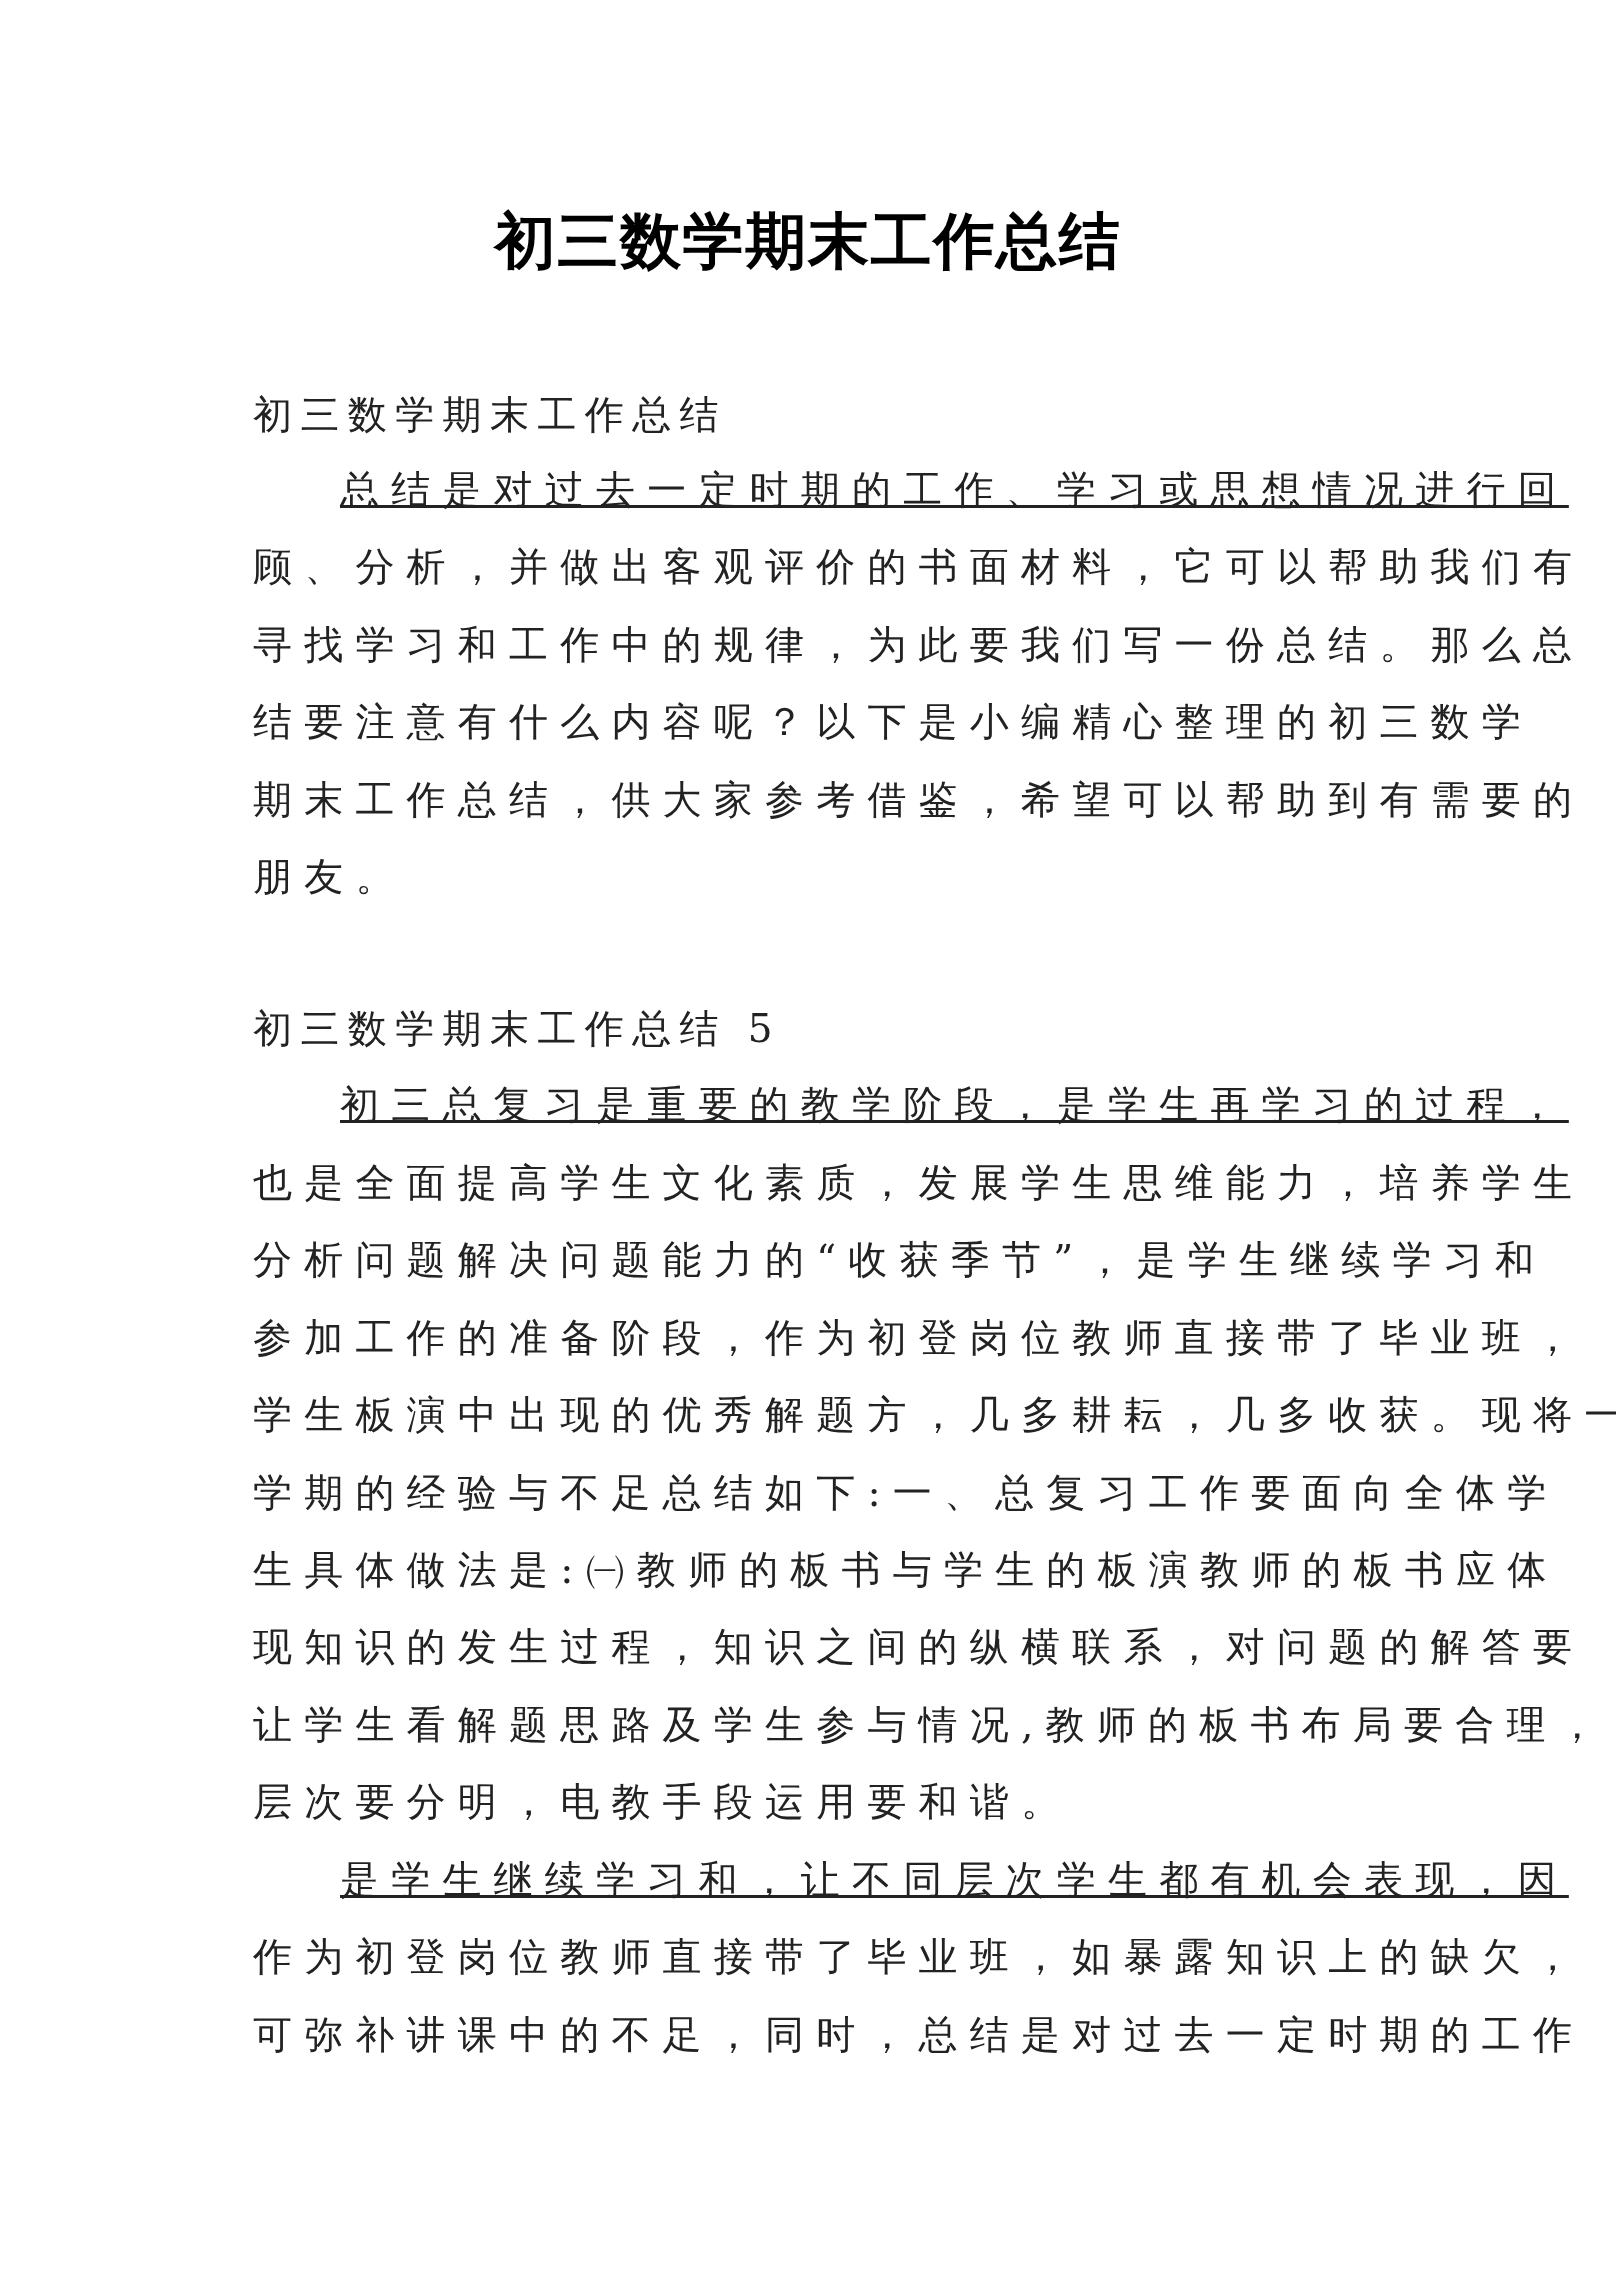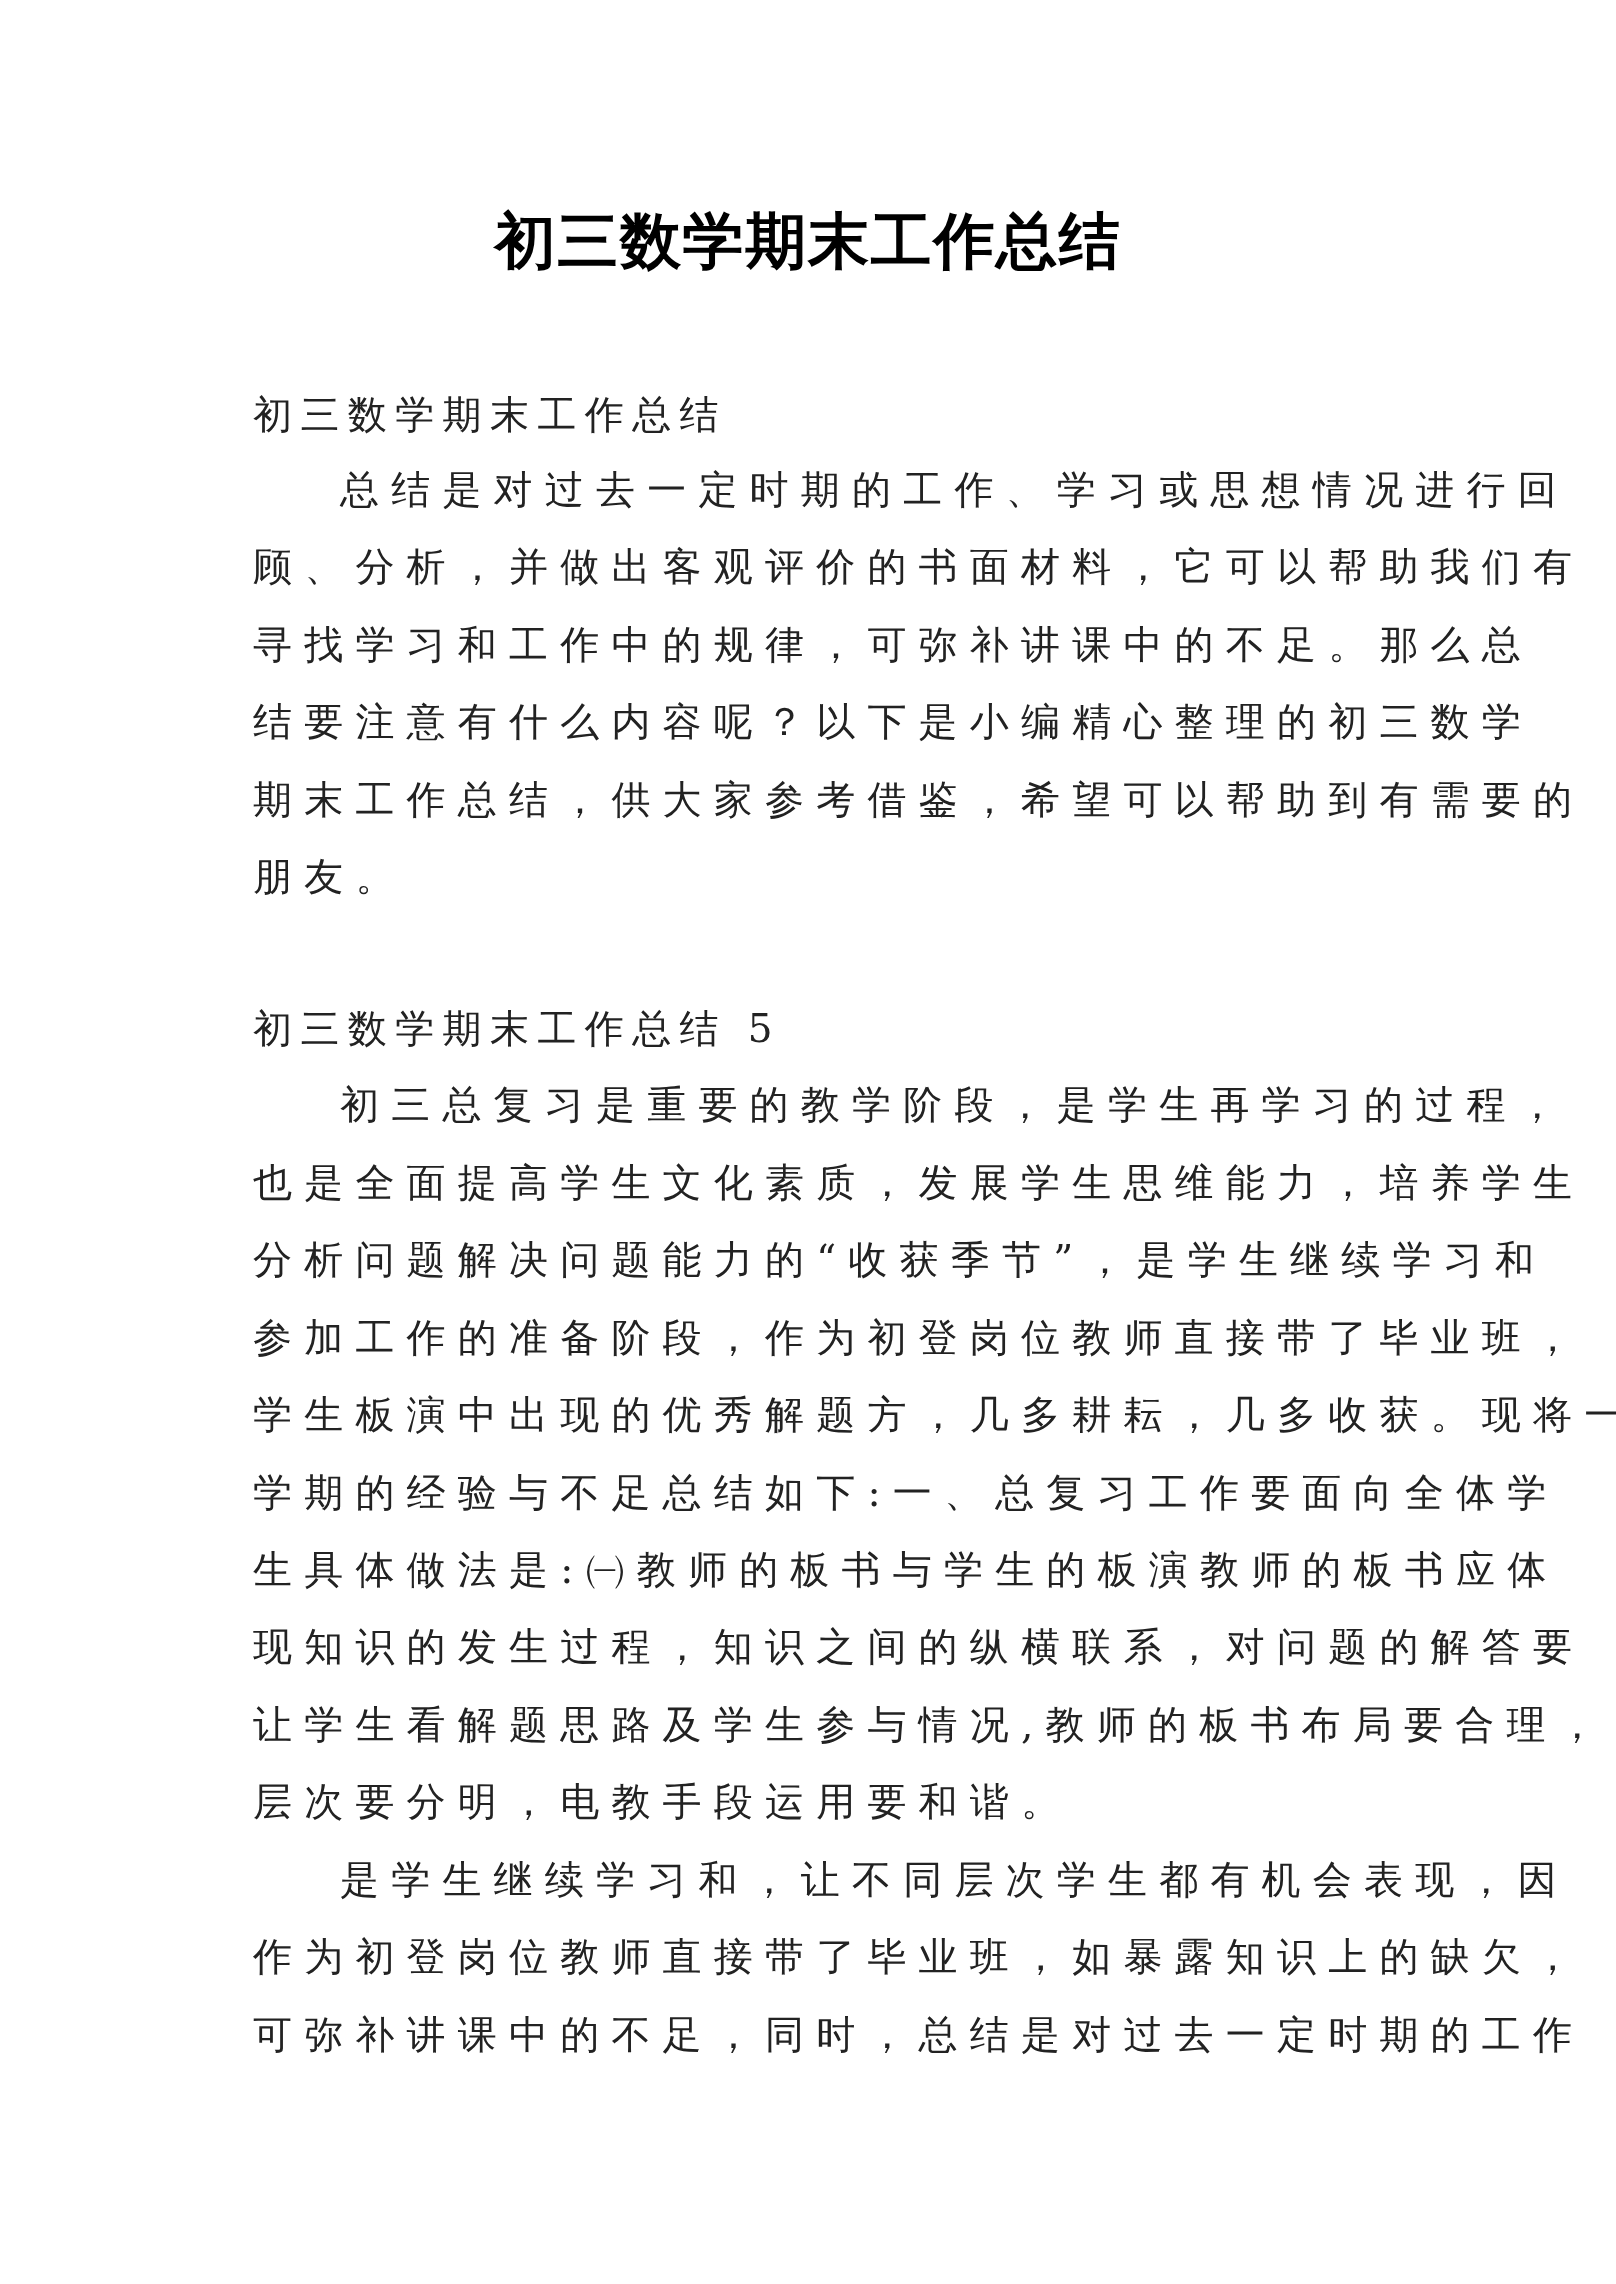--- a/index.html
+++ b/index.html
@@ -10,7 +10,7 @@
   .line { position: absolute; left: 253px; width: 1132px; font-size: 39px; line-height: 51px;
           white-space: nowrap; letter-spacing: 12.2px; color: #222; }
   .heading { letter-spacing: 8.4px; }
-  .indent { left: 340px; width: 1045px; }
+  .indent { left: 340px; width: 1045px; text-decoration: underline; }
 </style>
 </head>
 <body>

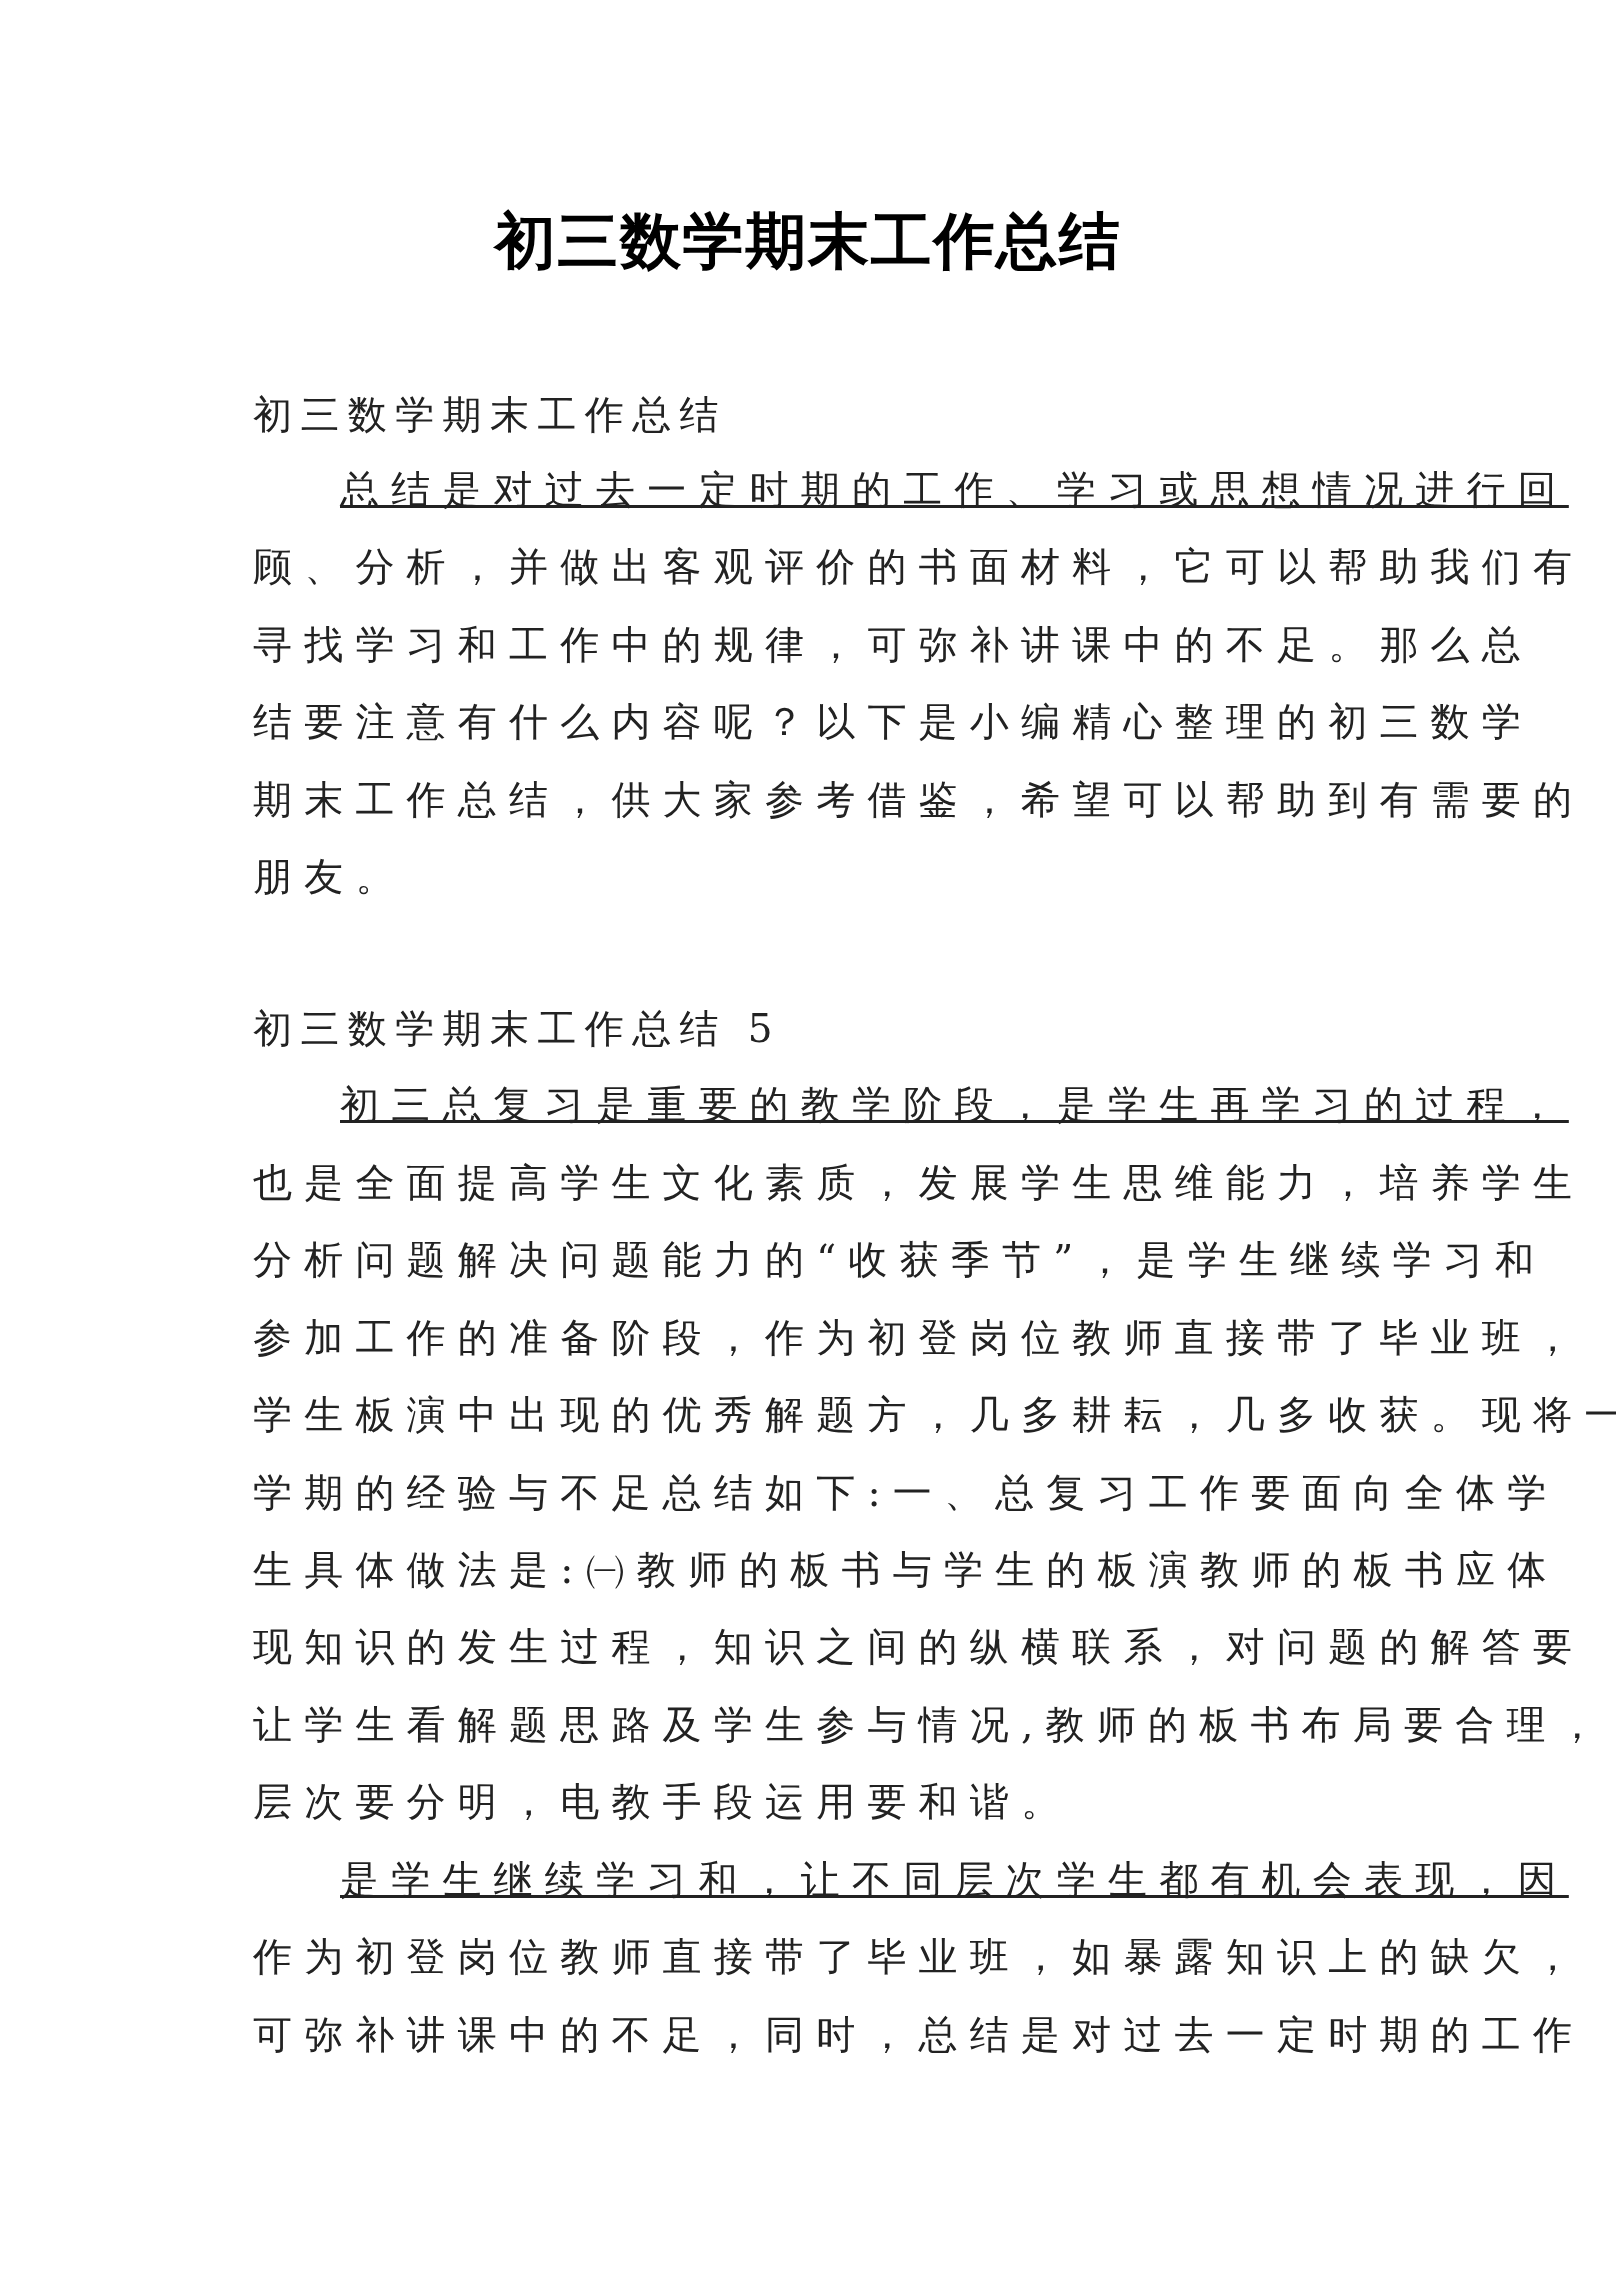--- a/index.html
+++ b/index.html
@@ -21,7 +21,7 @@
   <div class="line heading" style="top:389px">初三数学期末工作总结</div>
   <div class="line indent" style="top:464px">总结是对过去一定时期的工作、学习或思想情况进行回</div>
   <div class="line" style="top:541px">顾、分析，并做出客观评价的书面材料，它可以帮助我们有</div>
-  <div class="line" style="top:619px">寻找学习和工作中的规律，可弥补讲课中的不足。那么总</div>
+  <div class="line" style="top:619px">寻找学习和工作中的规律，为此要我们写一份总结。那么总</div>
   <div class="line" style="top:696px">结要注意有什么内容呢？以下是小编精心整理的初三数学</div>
   <div class="line" style="top:774px">期末工作总结，供大家参考借鉴，希望可以帮助到有需要的</div>
   <div class="line" style="top:851px">朋友。</div>

